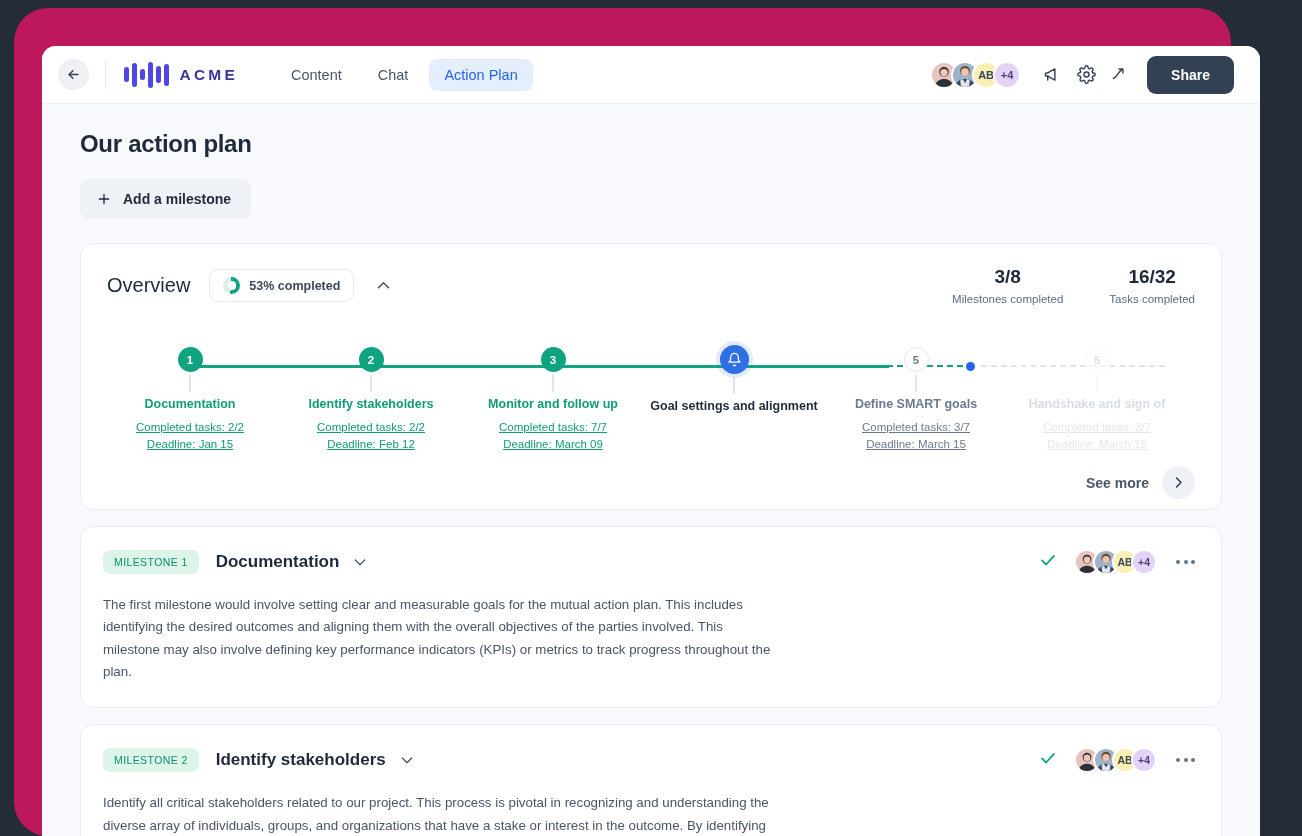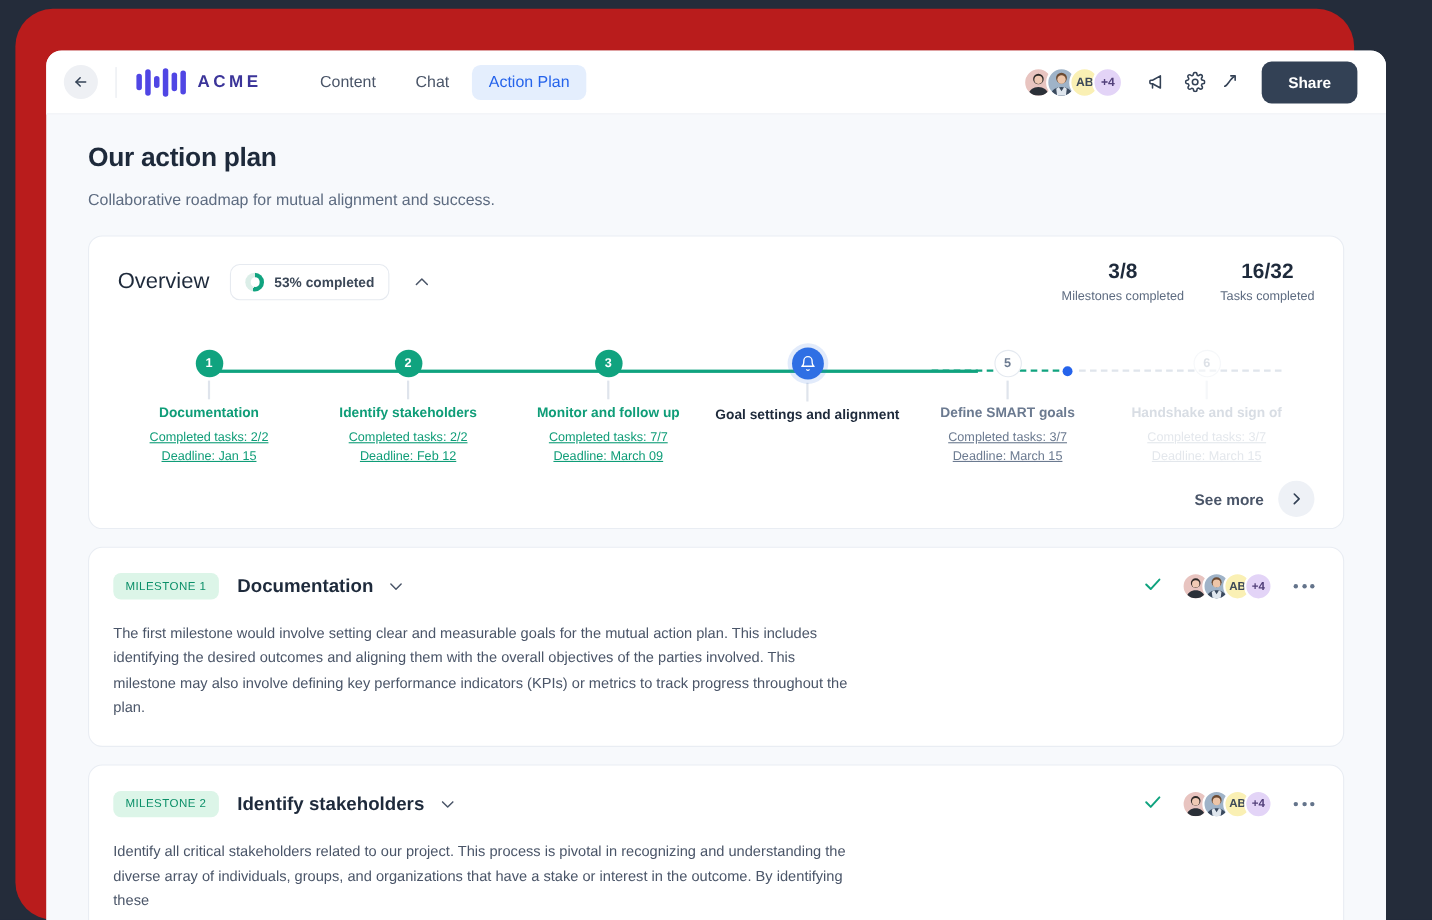--- a/index.html
+++ b/index.html
@@ -13,7 +13,7 @@
     position: absolute;
     left: 14px; top: 8px;
     width: 1217px; height: 828px;
-    background: #b91c1c;
+    background: #be185d;
     border-radius: 34px 34px 34px 34px;
   }
   #app-window {

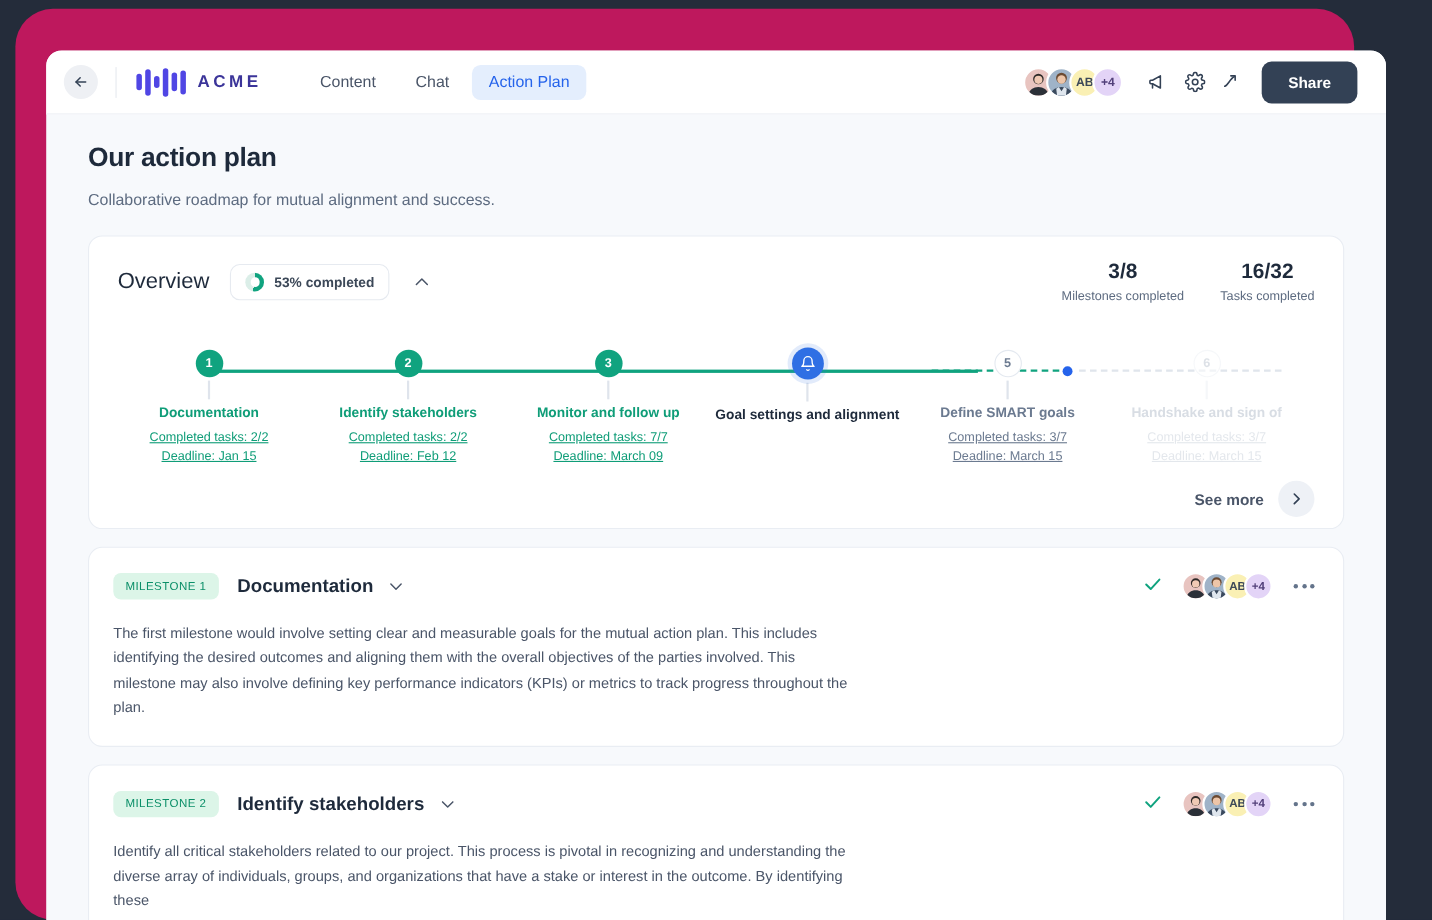--- a/index.html
+++ b/index.html
@@ -263,7 +263,6 @@
 
   <div class="body-scroll">
     <div class="page-title">Our action plan</div>
-    <div class="page-sub">Collaborative roadmap for mutual alignment and success.</div>
 
 
     

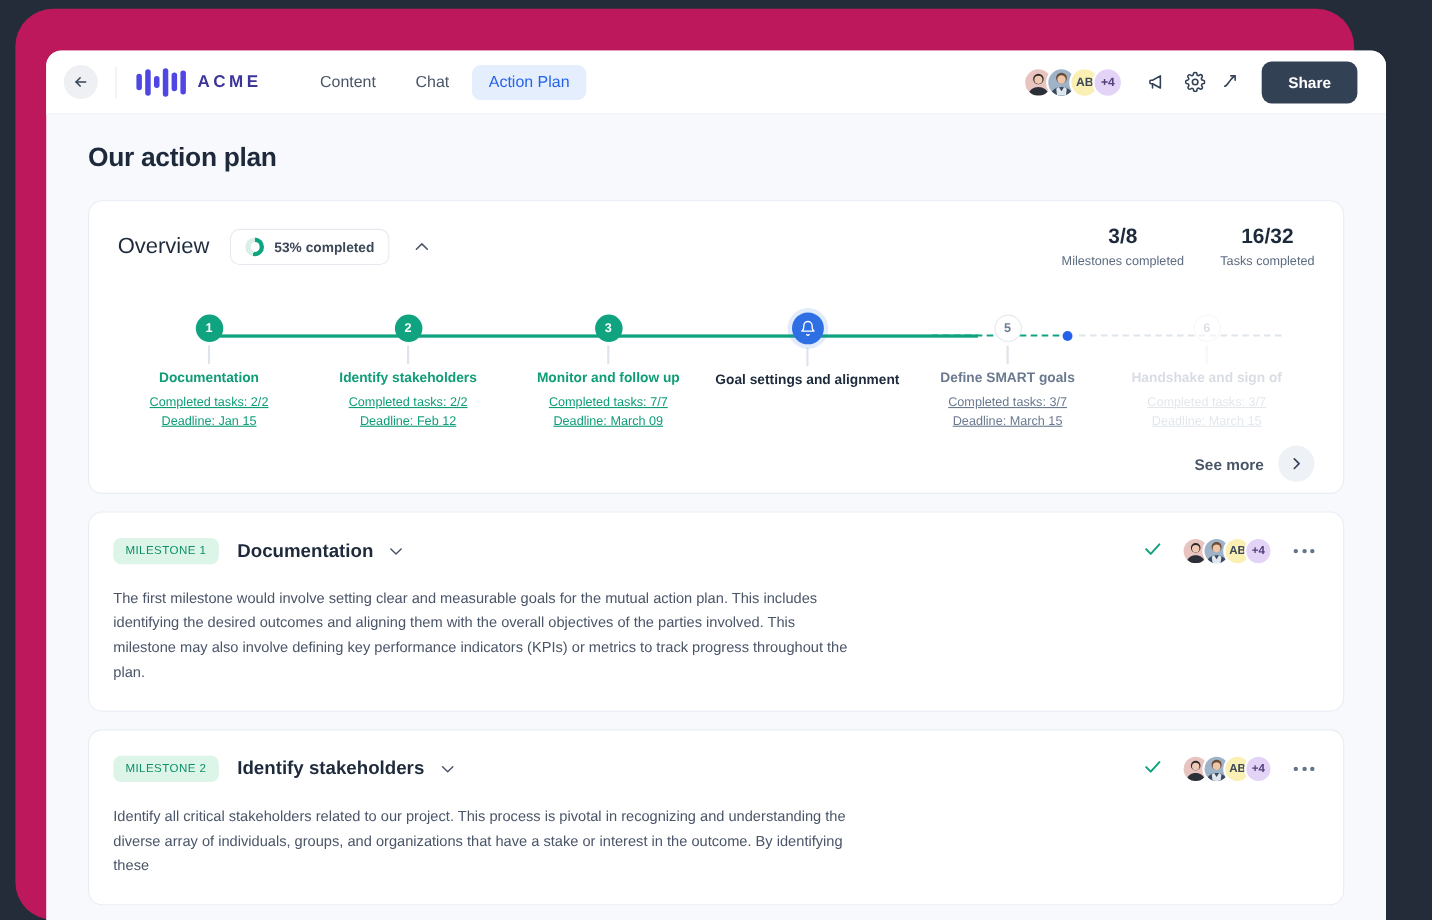--- a/index.html
+++ b/index.html
@@ -264,6 +264,12 @@
   <div class="body-scroll">
     <div class="page-title">Our action plan</div>
 
+    <div class="add-ms">
+      <svg viewBox="0 0 24 24" fill="none" stroke="#1e2a3b" stroke-width="2" stroke-linecap="round">
+            <path d="M12 5v14M5 12h14"></path>
+          </svg>
+      <span>Add a milestone</span>
+    </div>
 
     
     <div class="card">

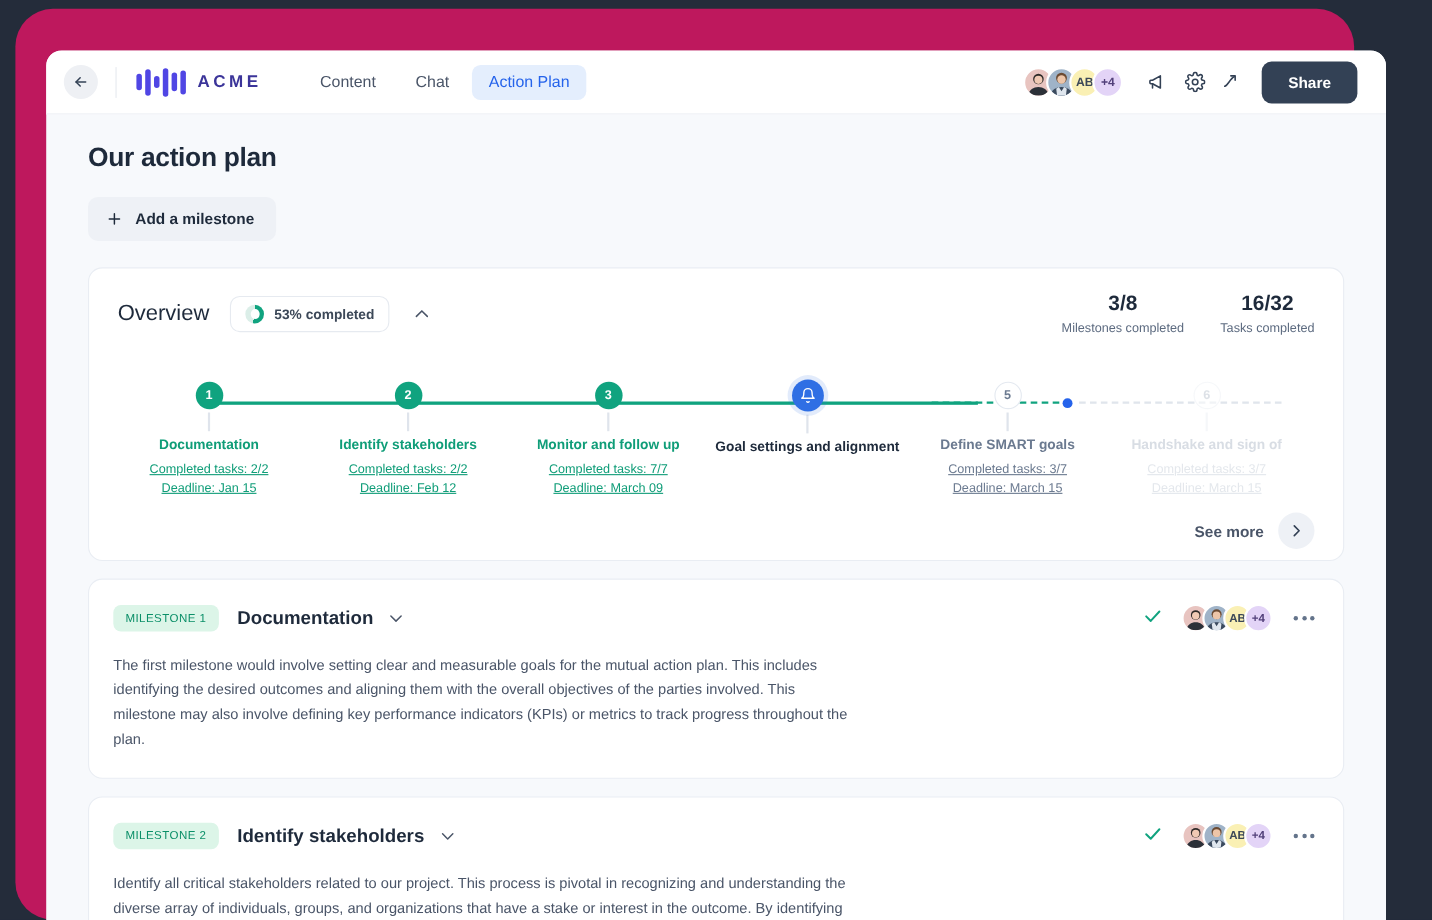--- a/index.html
+++ b/index.html
@@ -128,7 +128,7 @@
   }
   .chev-btn { margin-left: 16px; cursor: pointer; display: flex; padding: 5px; }
   .chev-btn svg { width: 17px; height: 17px; }
-  .ov-stats { margin-left: auto; display: flex; gap: 33px; text-align: center; justify-content: flex-end; }
+  .ov-stats { margin-left: auto; display: flex; gap: 46px; text-align: center; justify-content: flex-end; }
   .stat-num { font-size: 19px; font-weight: 700; color: #1e2a3b; }
   .stat-lbl { font-size: 11.5px; color: #5d6b80; margin-top: 5px; }
 

